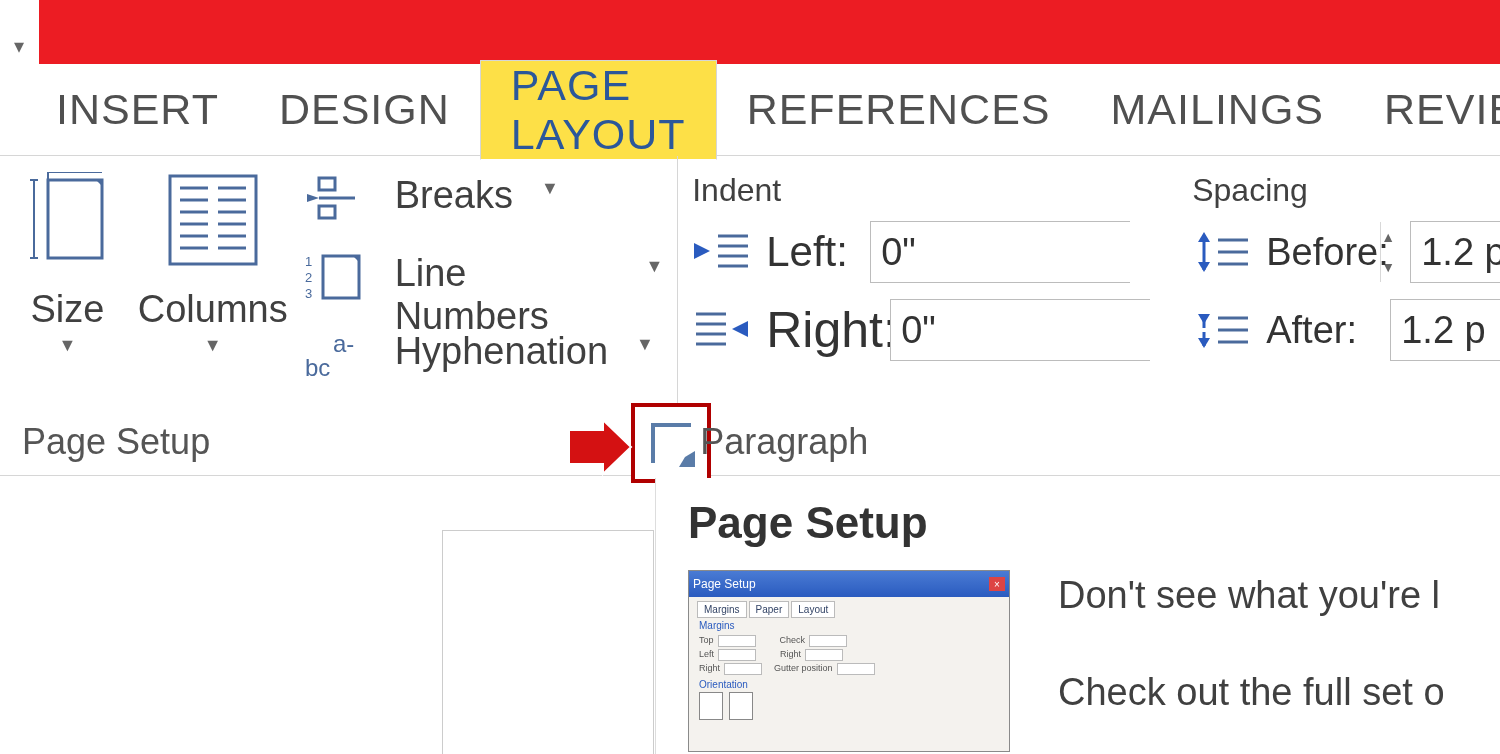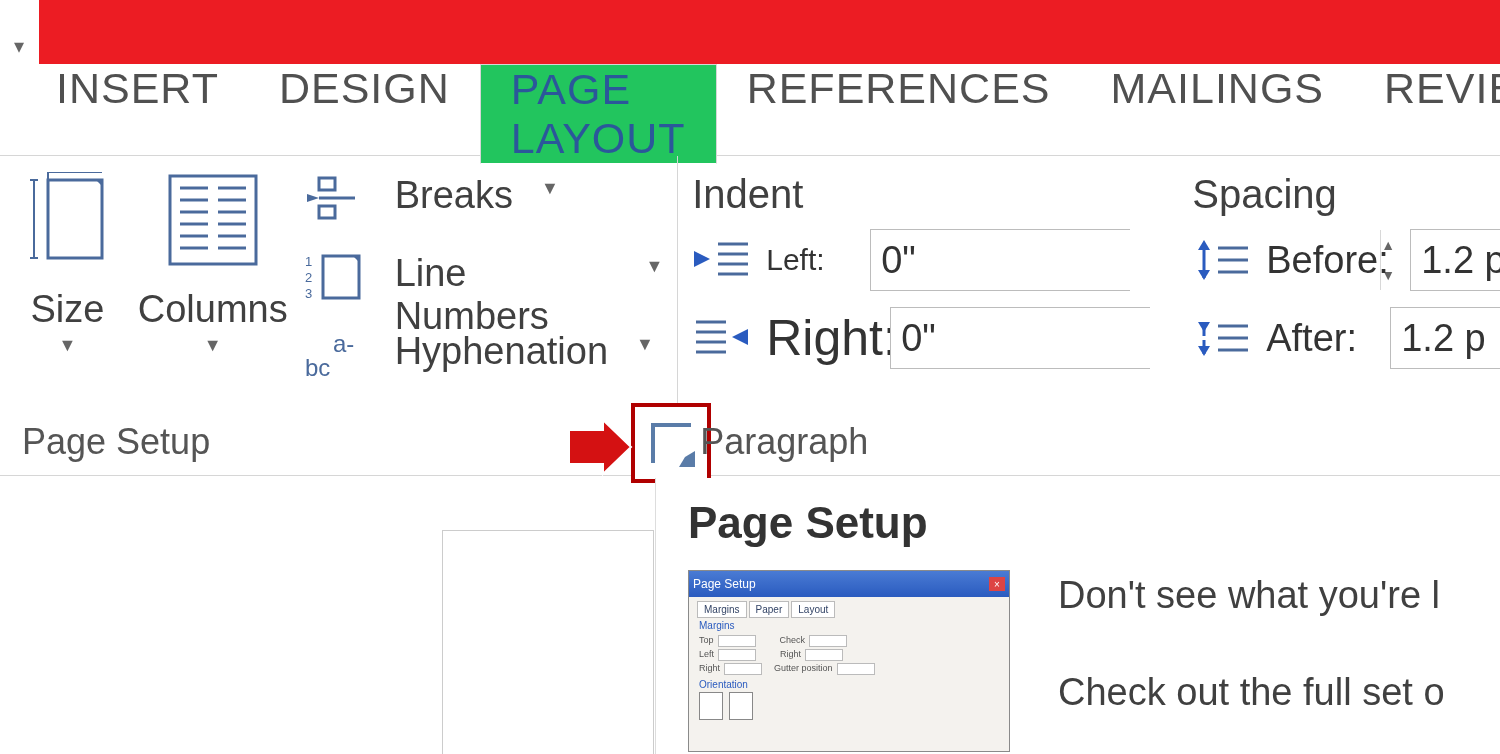--- a/index.html
+++ b/index.html
@@ -30,7 +30,7 @@
   .tabs {
     display: flex;
     height: 92px;
-    align-items: flex-start;
+    align-items: center;
     border-bottom: 1px solid #d6d6d6;
     padding-left: 26px;
   }

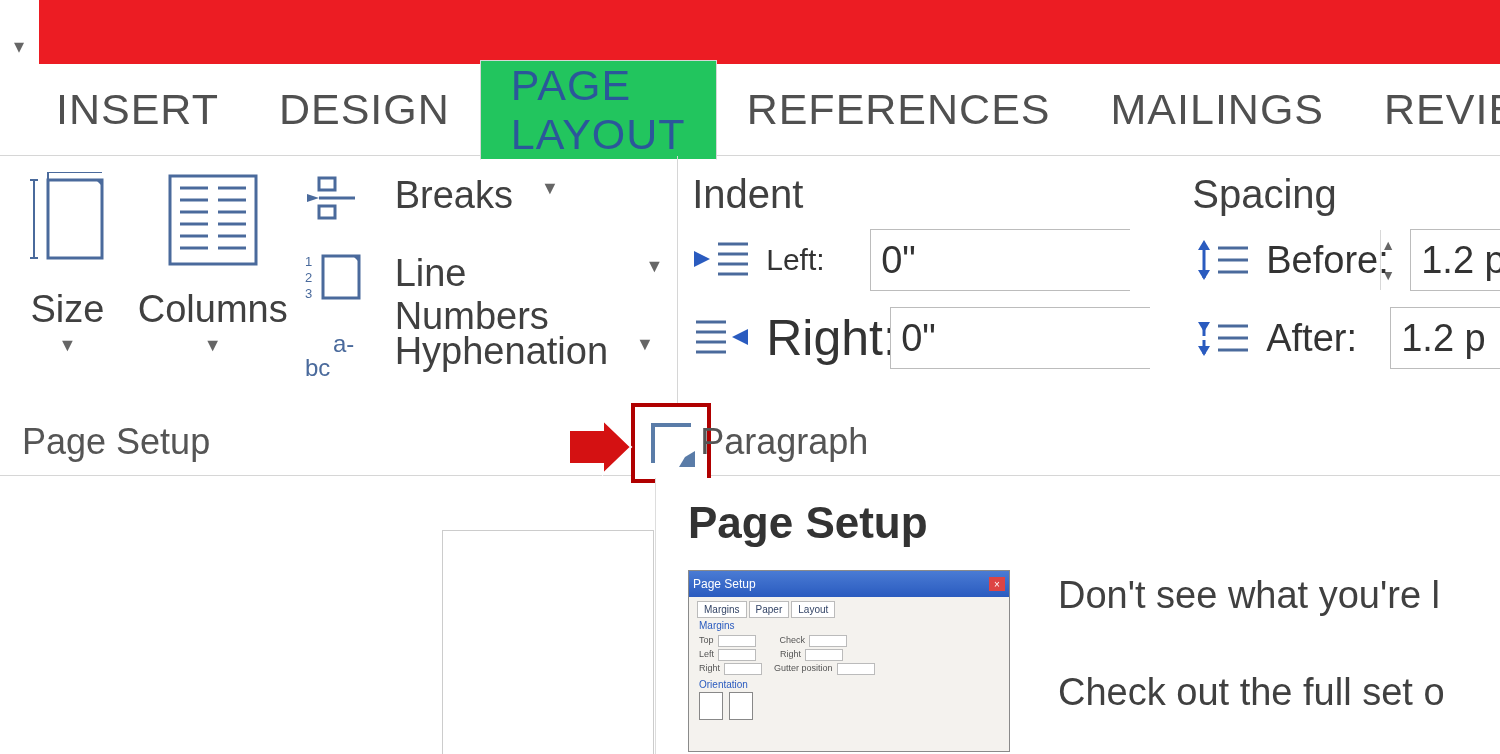--- a/index.html
+++ b/index.html
@@ -46,7 +46,7 @@
     color: #2b579a;
     border: 1px solid #d6d6d6;
     border-bottom: 1px solid #fff;
-    background: #22c55e;
+    background: #fde047;
     margin-bottom: -1px;
   }
   .ribbon {

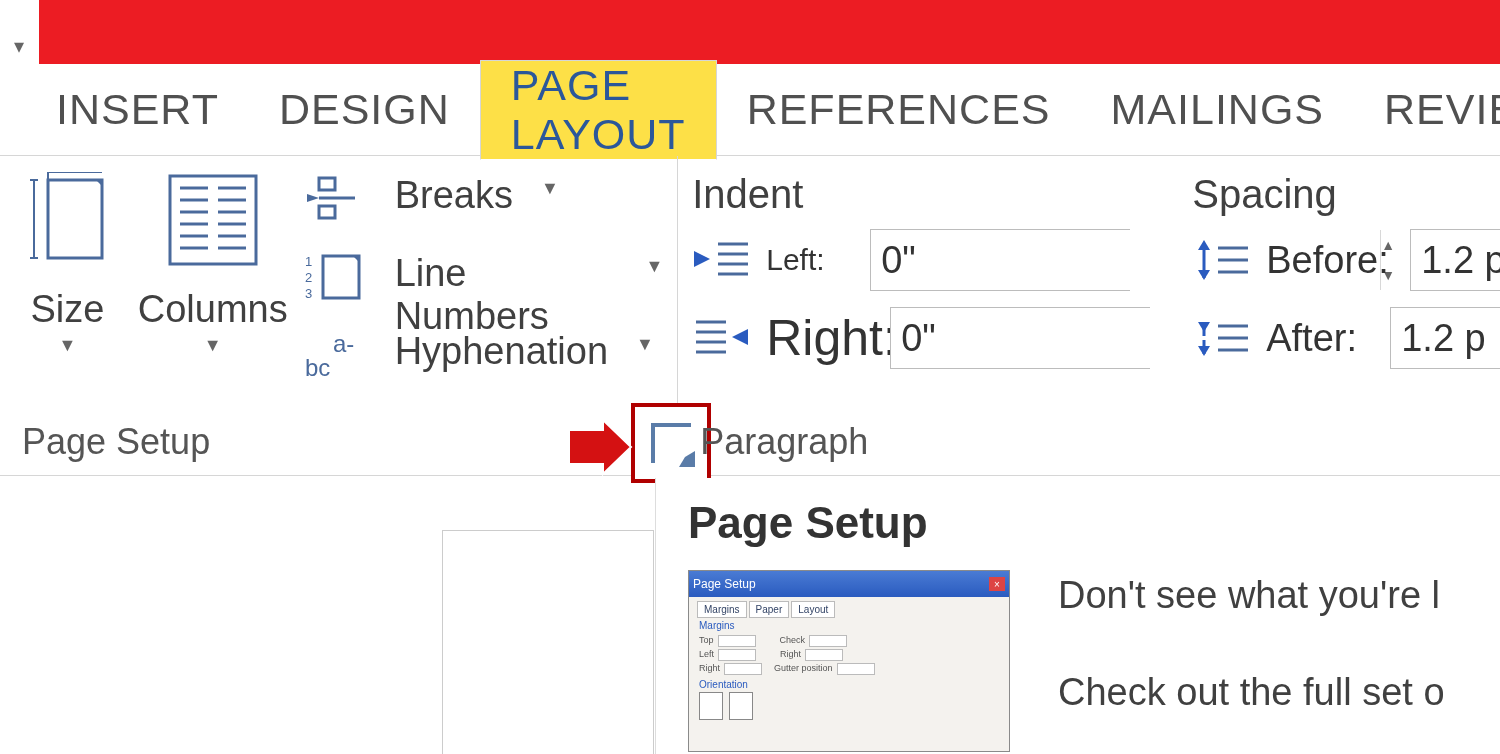--- a/index.html
+++ b/index.html
@@ -120,7 +120,7 @@
   }
   .para-row { display: flex; align-items: center; gap: 14px; height: 78px; }
   .para-col { display: flex; flex-direction: column; padding-top: 4px; }
-  .para-heading { font-size: 40px; color: #404040; margin-bottom: 4px; }
+  .para-heading { font-size: 32px; color: #404040; margin-bottom: 4px; }
   .launcher {
     width: 80px;
     height: 80px;

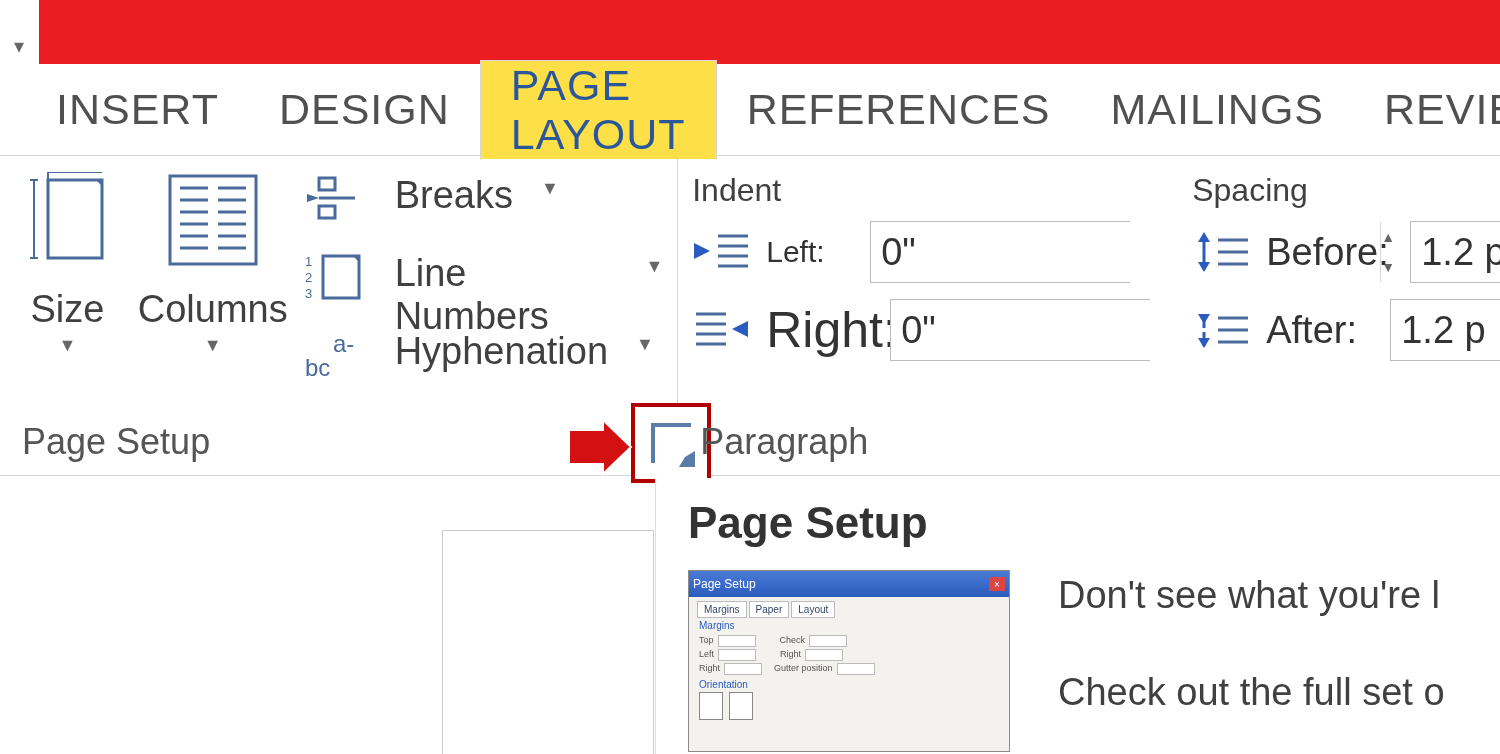--- a/index.html
+++ b/index.html
@@ -346,7 +346,7 @@
                 <polygon points="2,21 18,13 18,29" fill="#2a5bbf" transform="rotate(180 10 21)"></polygon>
               </svg>
           </span>
-          <span style="font-size:30px;width:90px;">Left:</span>
+          <span style="font-size:42px;width:90px;">Left:</span>
           <div class="spin">
             <input value="0&quot;" style="">
             <div class="arrows">

